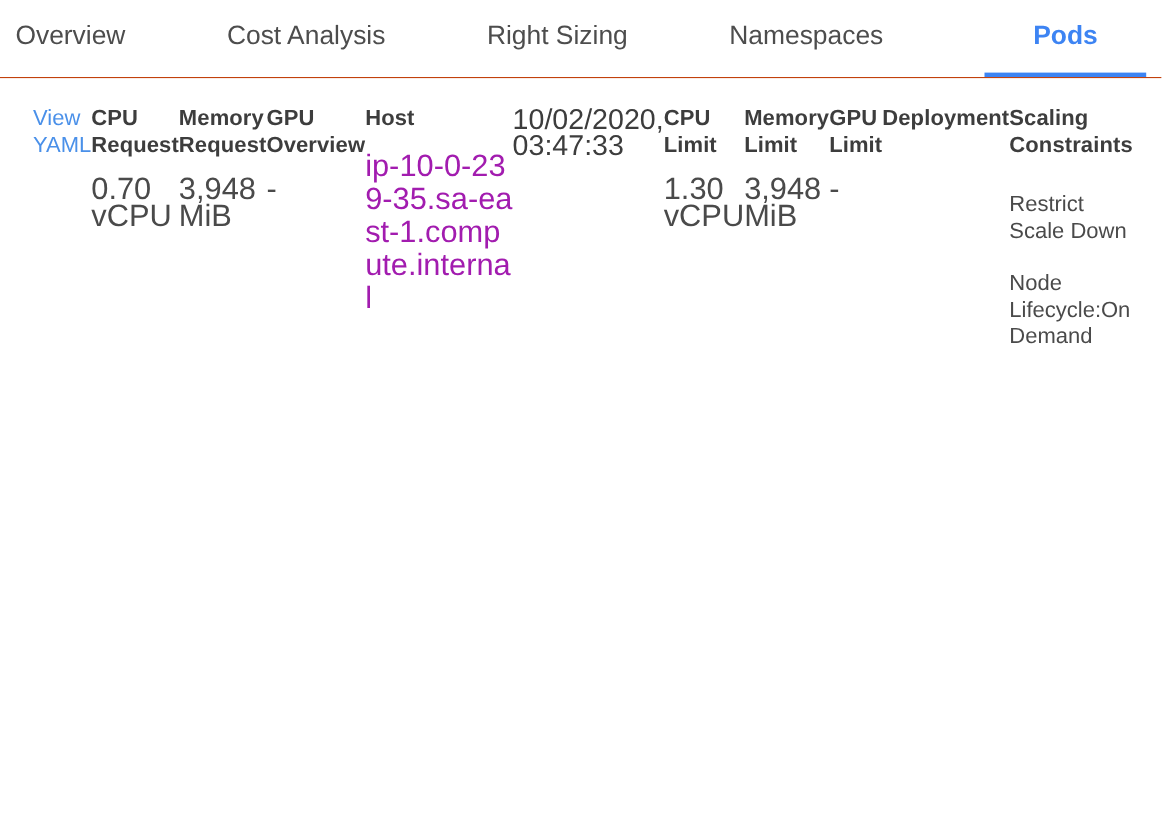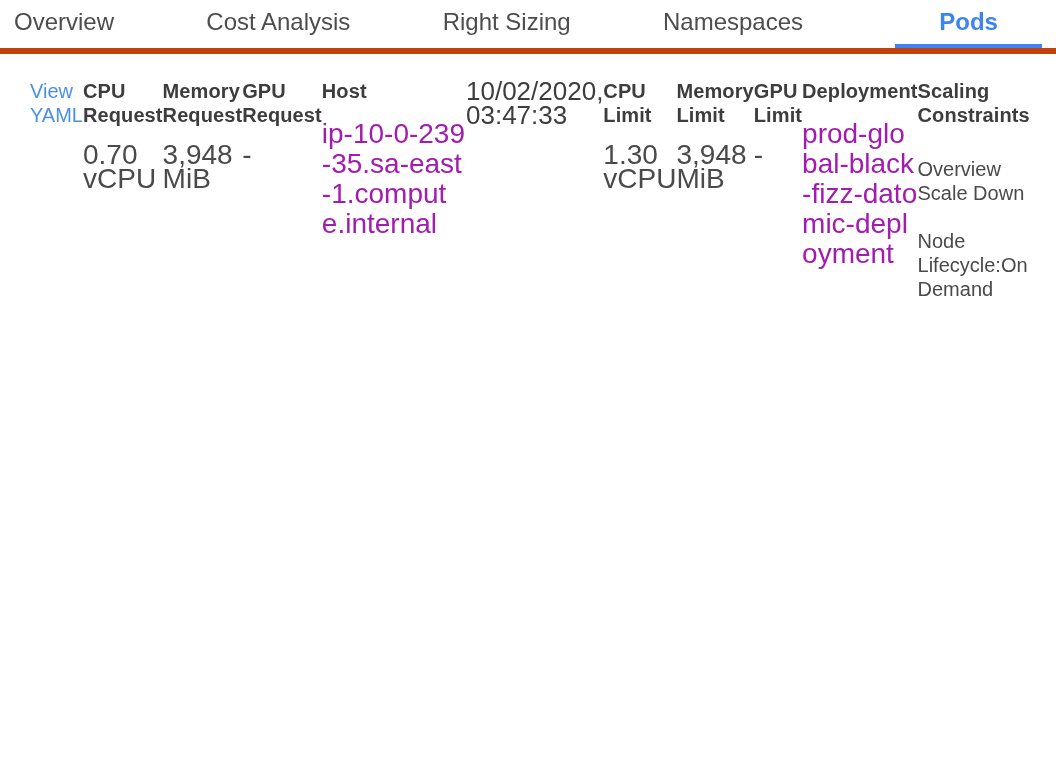--- a/index.html
+++ b/index.html
@@ -8,7 +8,7 @@
 
   
   .tabbar { display:flex; justify-content:space-between; align-items:stretch;
-    height:54px; padding:0 14px; border-bottom:6px solid #c2410c; }
+    height:71px; padding:0 14px; border-bottom:1px solid #c2410c; }
   .tab { display:flex; align-items:center; font-size:24px; color:#4d4d4d;
     cursor:pointer; border-bottom:4px solid transparent; white-space:nowrap; }
   .tab.active { color:#3d84f3; padding:0 44px; border-bottom-color:#3d84f3; font-weight:700; }

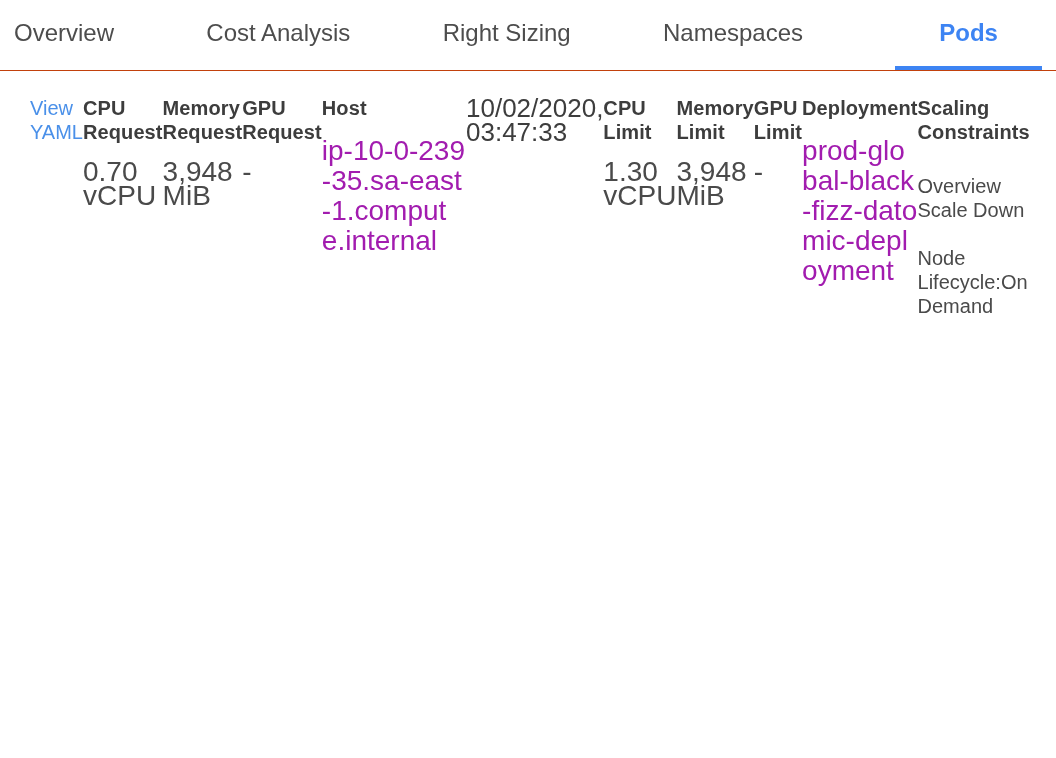--- a/index.html
+++ b/index.html
@@ -59,7 +59,7 @@
     </div>
 
     <div class="field">
-      <div class="field-label">GPU Request</div>
+      <div class="field-label">GPU Overview</div>
       <div class="field-value">-</div>
     </div>
 

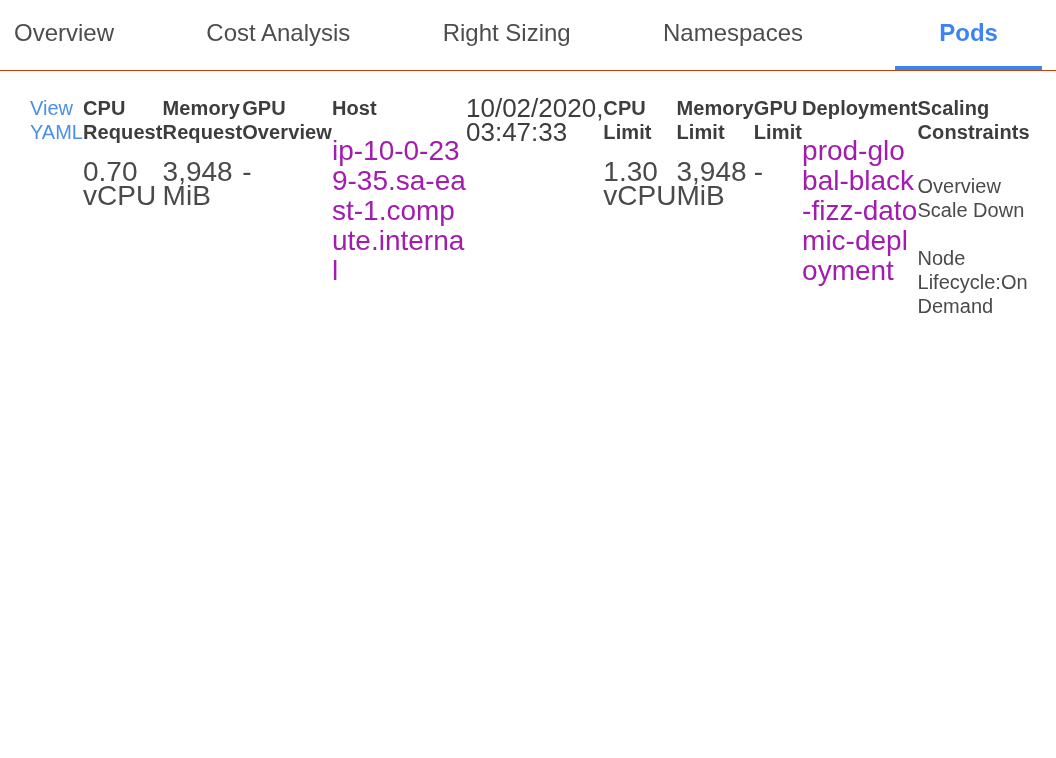--- a/index.html
+++ b/index.html
@@ -89,7 +89,6 @@
 
     <div class="field deploy-group">
       <div class="field-label">Deployment</div>
-      <a class="field-value link deploy-link">prod-global-black-fizz-datomic-deployment</a>
     </div>
 
     <div class="field constraints">

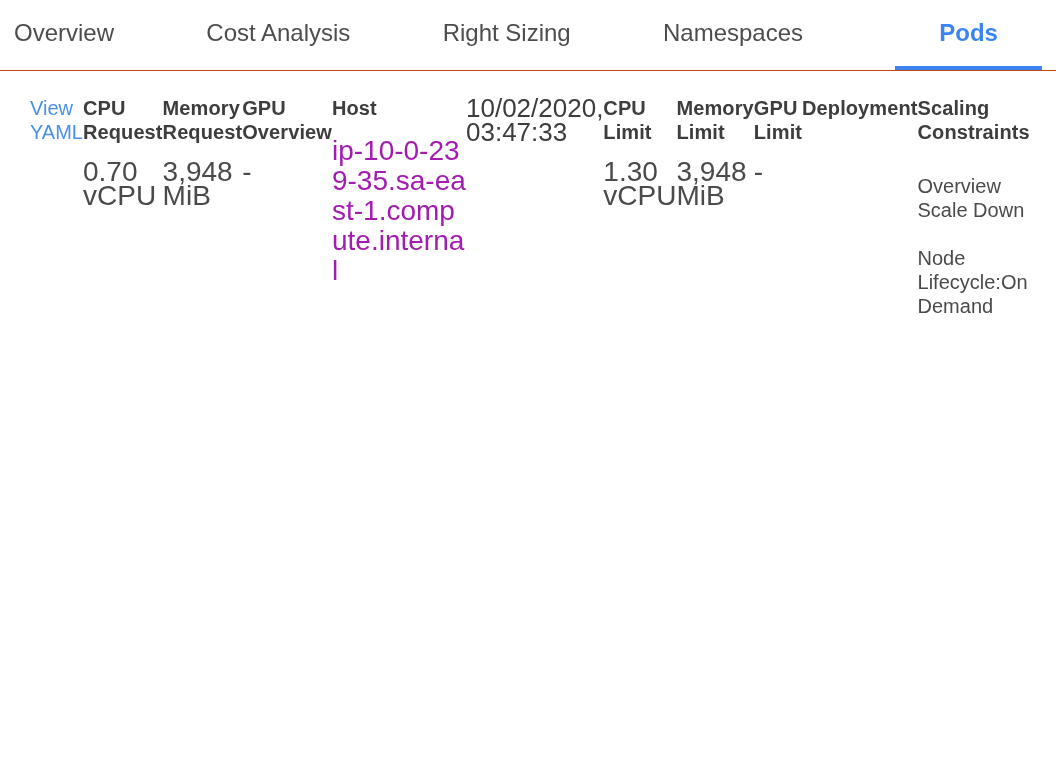--- a/index.html
+++ b/index.html
@@ -93,7 +93,7 @@
 
     <div class="field constraints">
       <div class="field-label">Scaling Constraints</div>
-      <div class="constraint-item">Overview Scale Down</div>
+      <div class="constraint-item">Restrict Scale Down</div>
       <div class="constraint-item">Node Lifecycle:On Demand</div>
     </div>
   </section>

